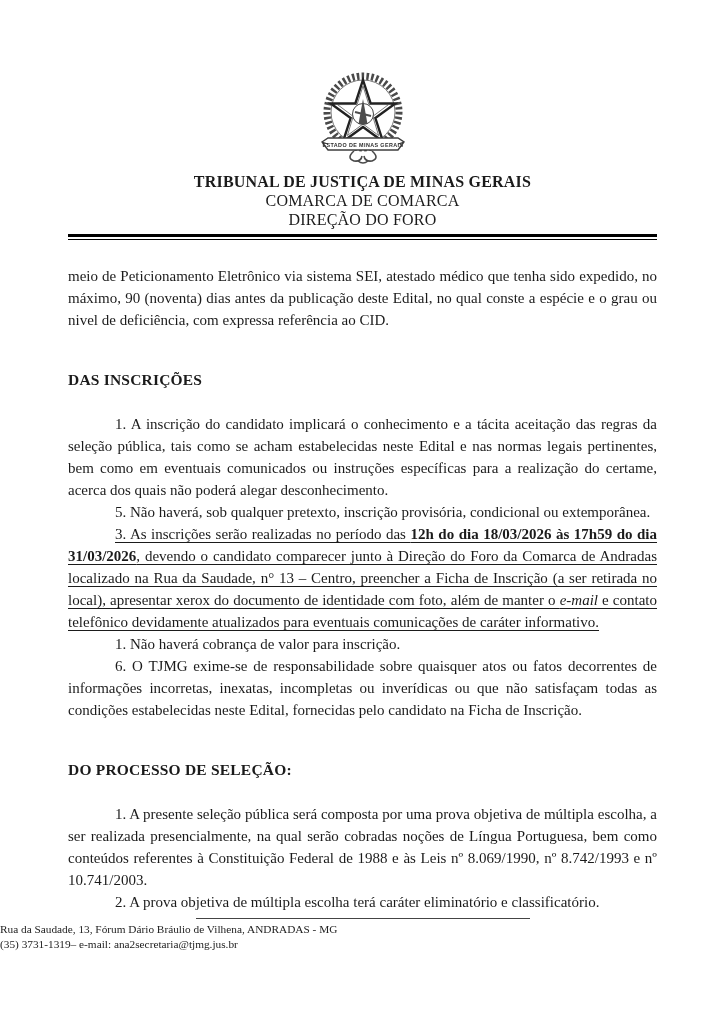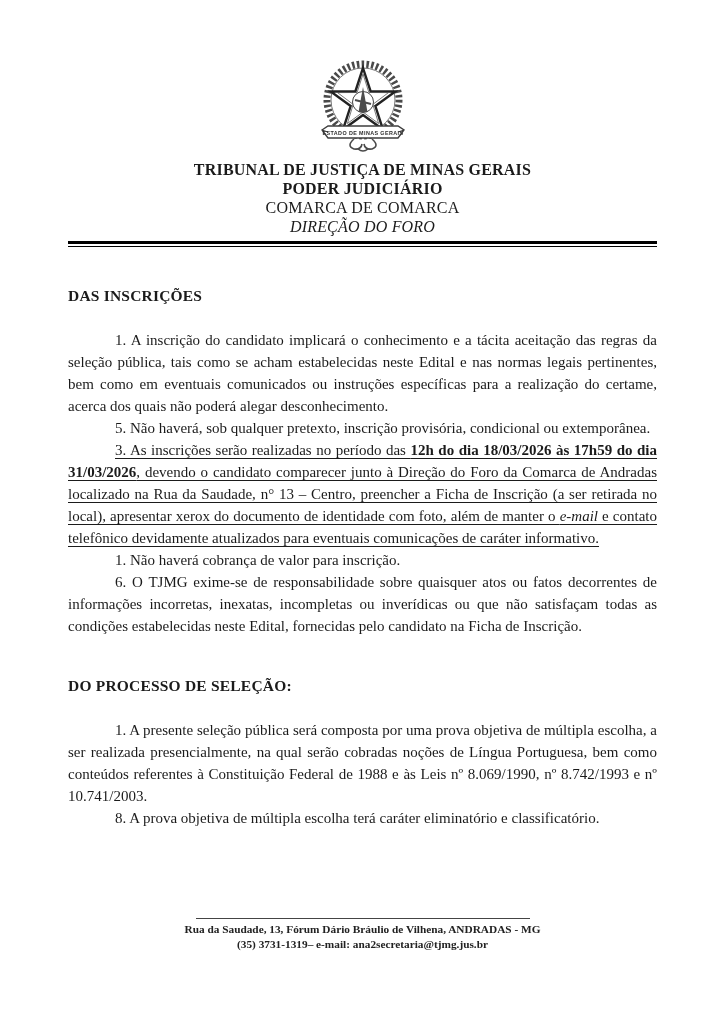--- a/index.html
+++ b/index.html
@@ -14,7 +14,7 @@
     overflow: hidden;
     box-sizing: border-box;
   }
-  .content { padding: 0 68px; }
+  .content { padding: 12px 68px; }
 
   
   .emblem-wrap { text-align: center; padding-top: 56px; line-height: 0; }

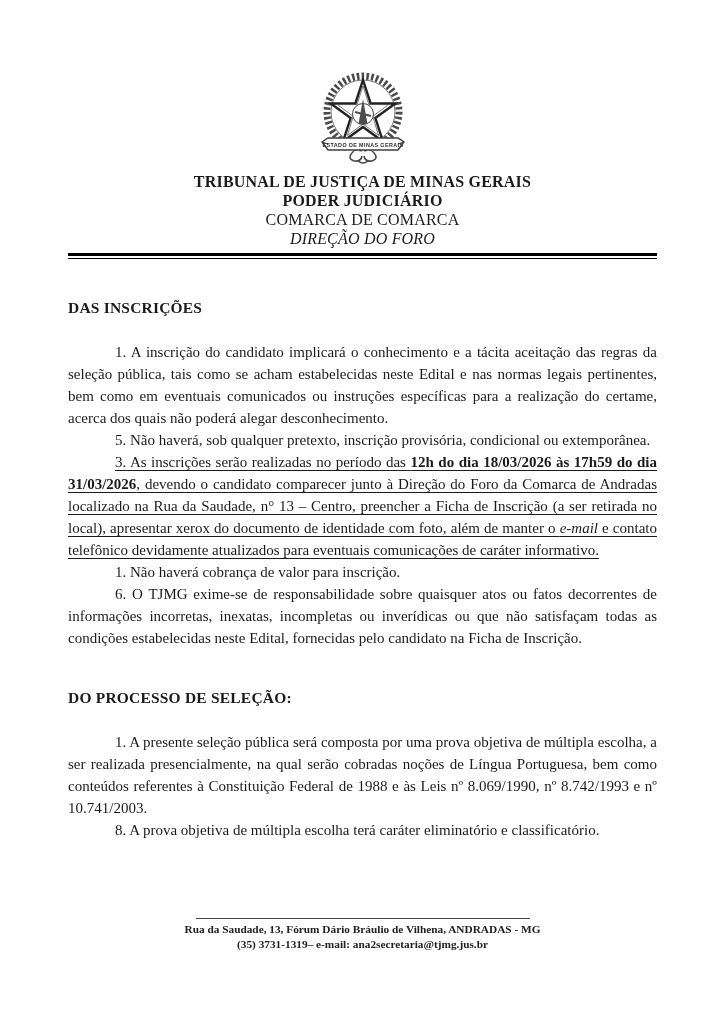--- a/index.html
+++ b/index.html
@@ -98,7 +98,6 @@
 
     <div class="header-block">
       <div class="hline bold">TRIBUNAL DE JUSTIÇA DE MINAS GERAIS</div>
-      <div class="hline bold">PODER JUDICIÁRIO</div>
       <div class="hline">COMARCA DE COMARCA</div>
       <div class="hline italic">DIREÇÃO DO FORO</div>
     </div>

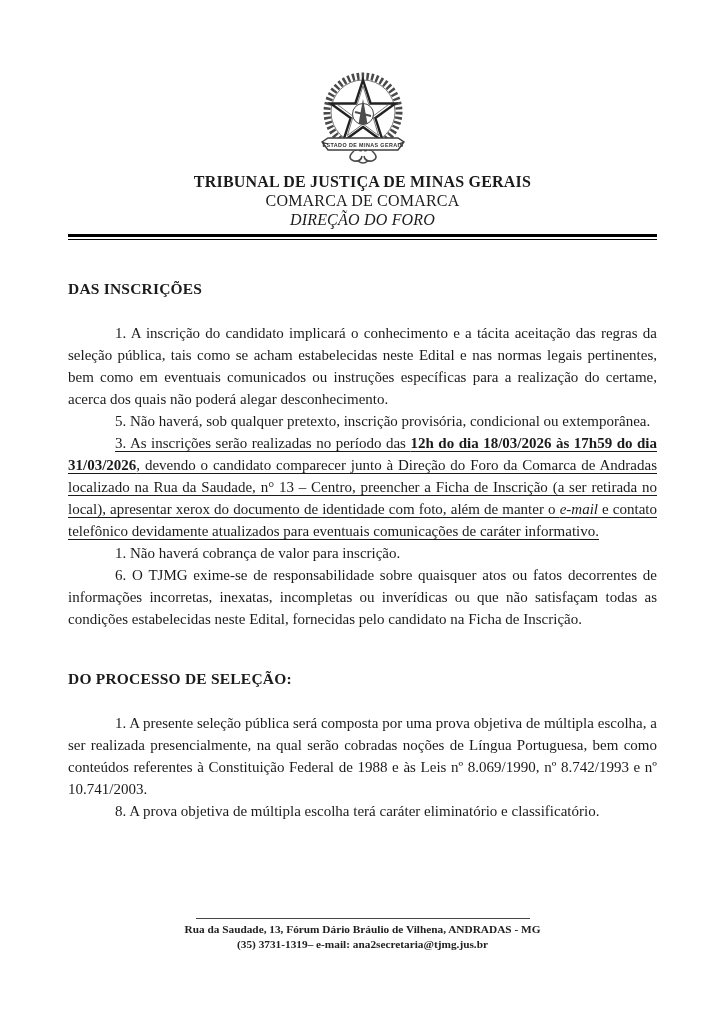--- a/index.html
+++ b/index.html
@@ -21,7 +21,7 @@
   .header-block { text-align: center; margin-top: 2px; }
   .hline { font-size: 16px; line-height: 19px; letter-spacing: 0.2px; }
   .hline.bold { font-weight: bold; }
-  .hline.italic { font-style: italic; }
+  .hline.italic { }
   .rule-thick { height: 3px; background: #000; margin-top: 5px; }
   .rule-thin  { height: 1px; background: #000; margin-top: 2px; }
 

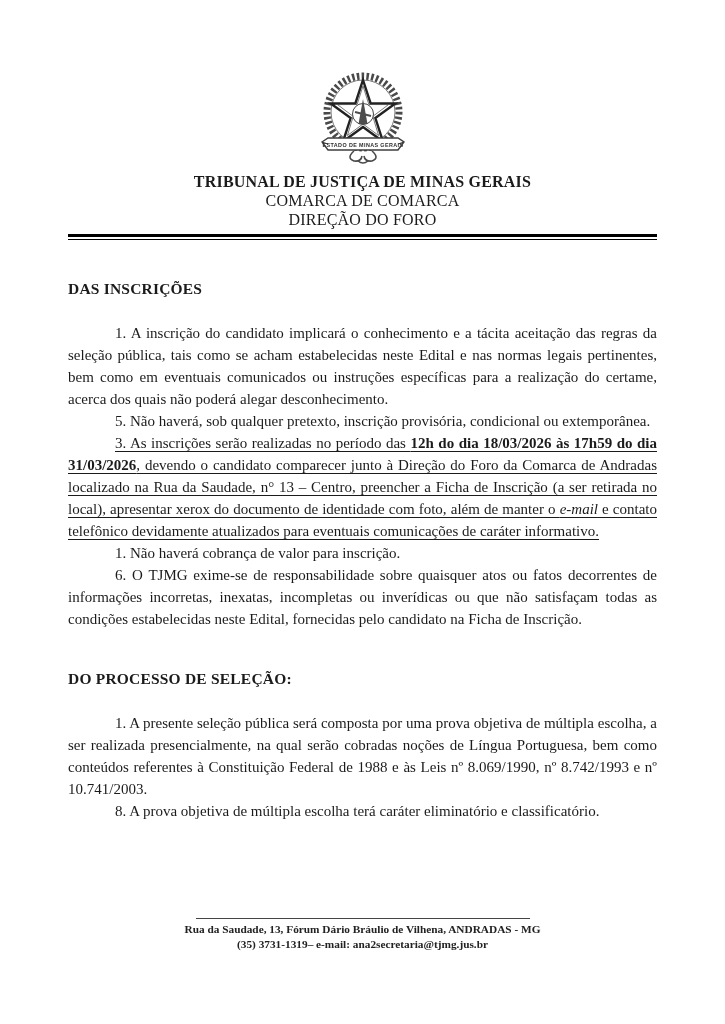--- a/index.html
+++ b/index.html
@@ -104,6 +104,7 @@
     <div class="rule-thick"></div>
     <div class="rule-thin"></div>
 
+    <p class="para intro">meio de Peticionamento Eletrônico via sistema SEI, atestado médico que tenha sido expedido, no máximo, 90 (noventa) dias antes da publicação deste Edital, no qual conste a espécie e o grau ou nivel de deficiência, com expressa referência ao CID.</p>
 
     <div>
         <h2 class="section-heading">DAS INSCRIÇÕES</h2>

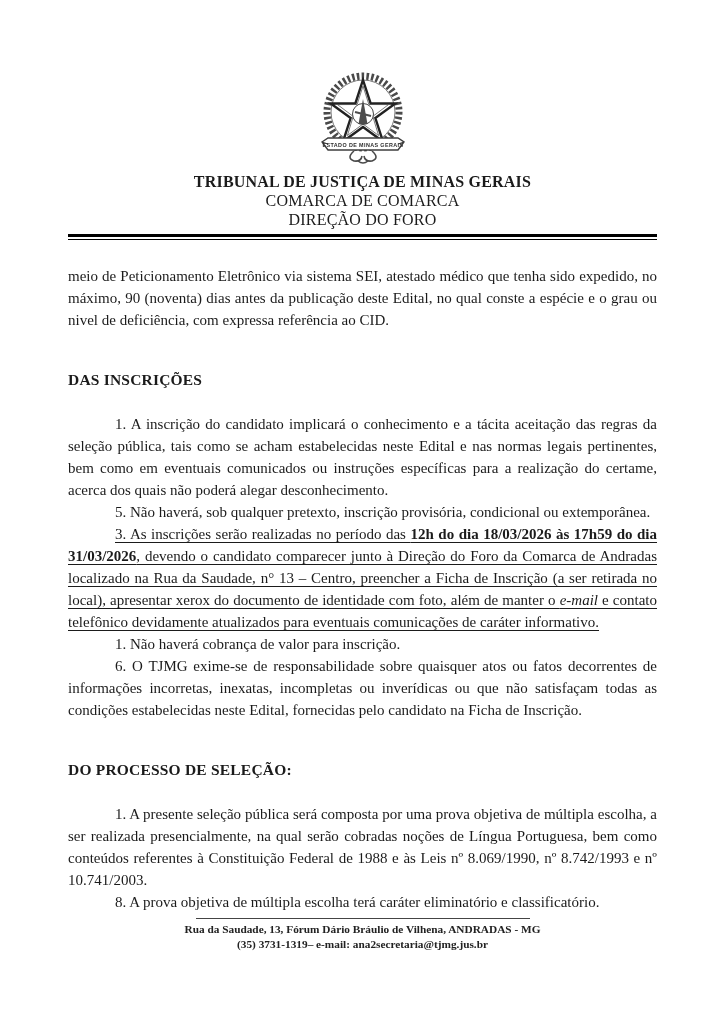--- a/index.html
+++ b/index.html
@@ -115,7 +115,7 @@
         <p class="para indent"><span>6. O TJMG exime-se de responsabilidade sobre quaisquer atos ou fatos decorrentes de informações incorretas, inexatas, incompletas ou inverídicas ou que não satisfaçam todas as condições estabelecidas neste Edital, fornecidas pelo candidato na Ficha de Inscrição.</span></p>
         <h2 class="section-heading">DO PROCESSO DE SELEÇÃO:</h2>
         <p class="para indent"><span>1. A presente seleção pública será composta por uma prova objetiva de múltipla escolha, a ser realizada presencialmente, na qual serão cobradas noções de Língua Portuguesa, bem como conteúdos referentes à Constituição Federal de 1988 e às Leis nº 8.069/1990, nº 8.742/1993 e nº 10.741/2003.</span></p>
-        <p class="para indent"><span>8. A prova objetiva de múltipla escolha terá caráter eliminatório e classificatório.</span></p>
+        <p class="para indent"><span>2. A prova objetiva de múltipla escolha terá caráter eliminatório e classificatório.</span></p>
       </div>
 
   </div>

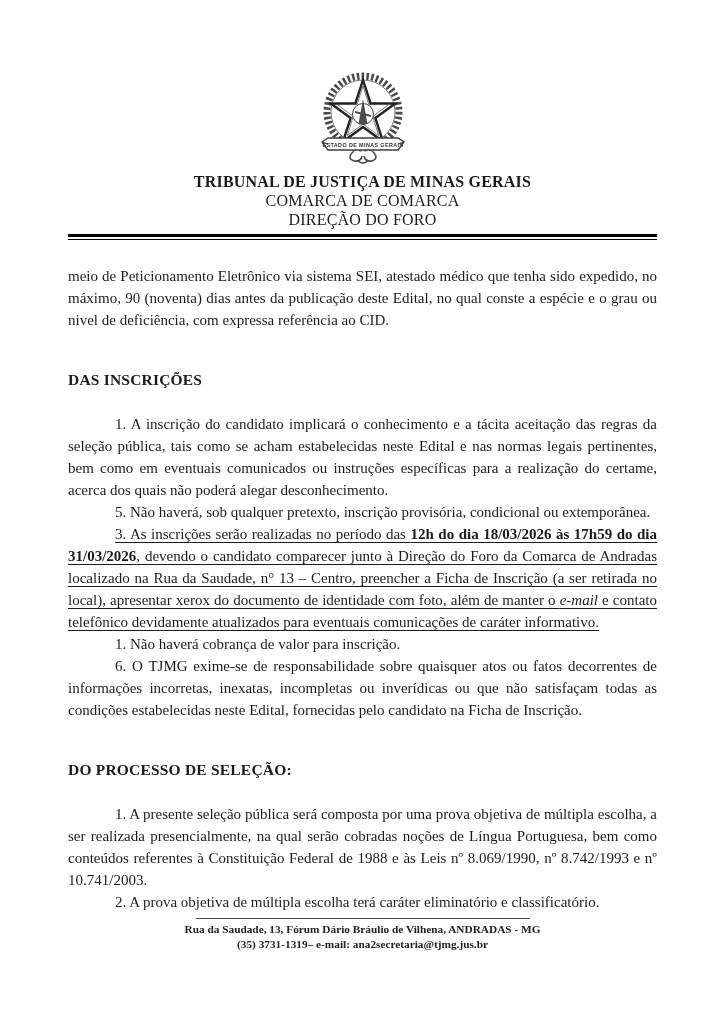--- a/index.html
+++ b/index.html
@@ -49,8 +49,7 @@
     position: absolute;
     left: 0; right: 0;
     top: 918px;
-    text-align: center;
-    font-weight: bold;
+    text-align: left;
   }
   .footer-overline {
     width: 334px;

